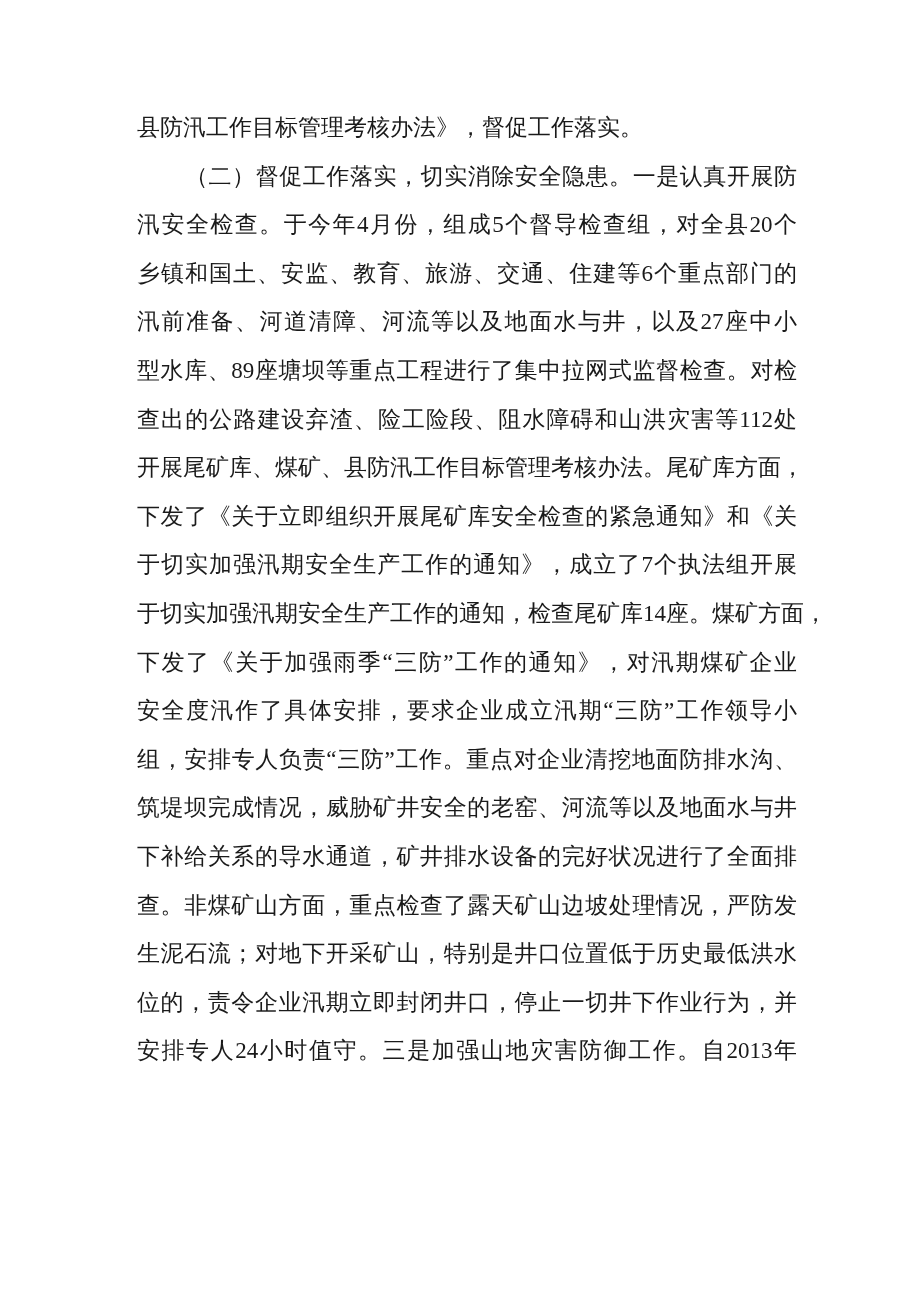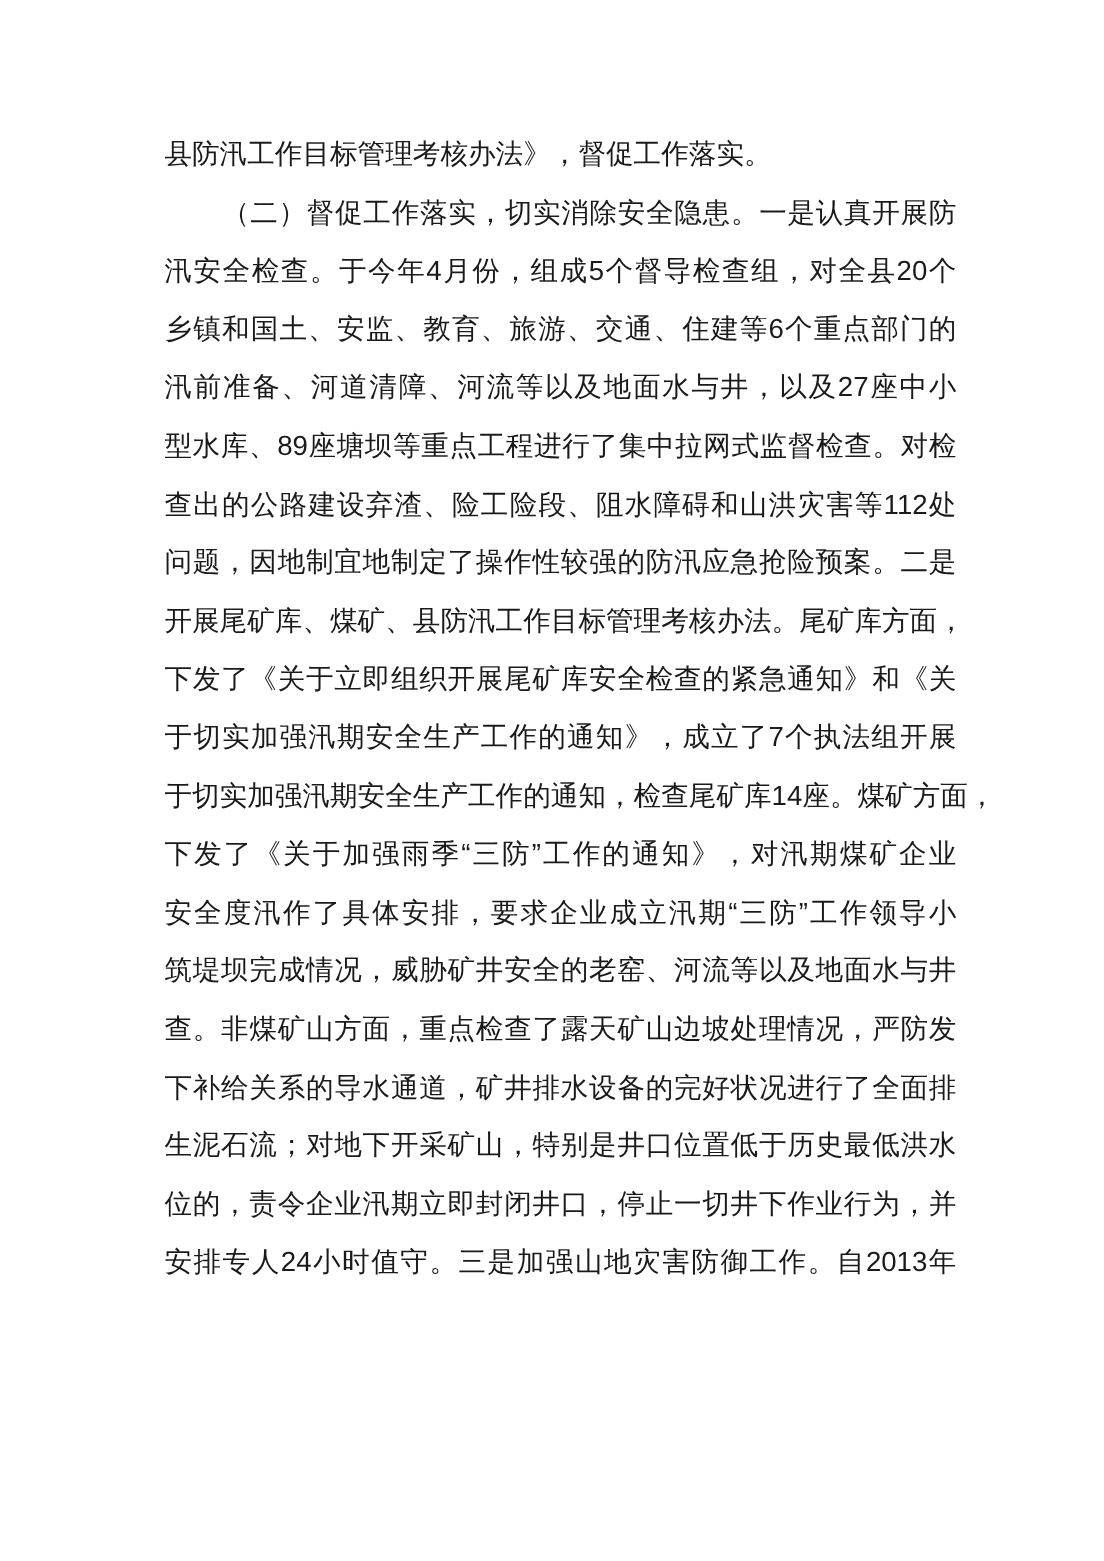--- a/index.html
+++ b/index.html
@@ -19,7 +19,7 @@
       top: 104px;
       width: 660px;
       color: #1a1a1a;
-      font-family: Liberation Sans, sans-serif;
+      font-family: Liberation Serif, serif;
       font-size: 23px;
       line-height: 48.6px;
     }

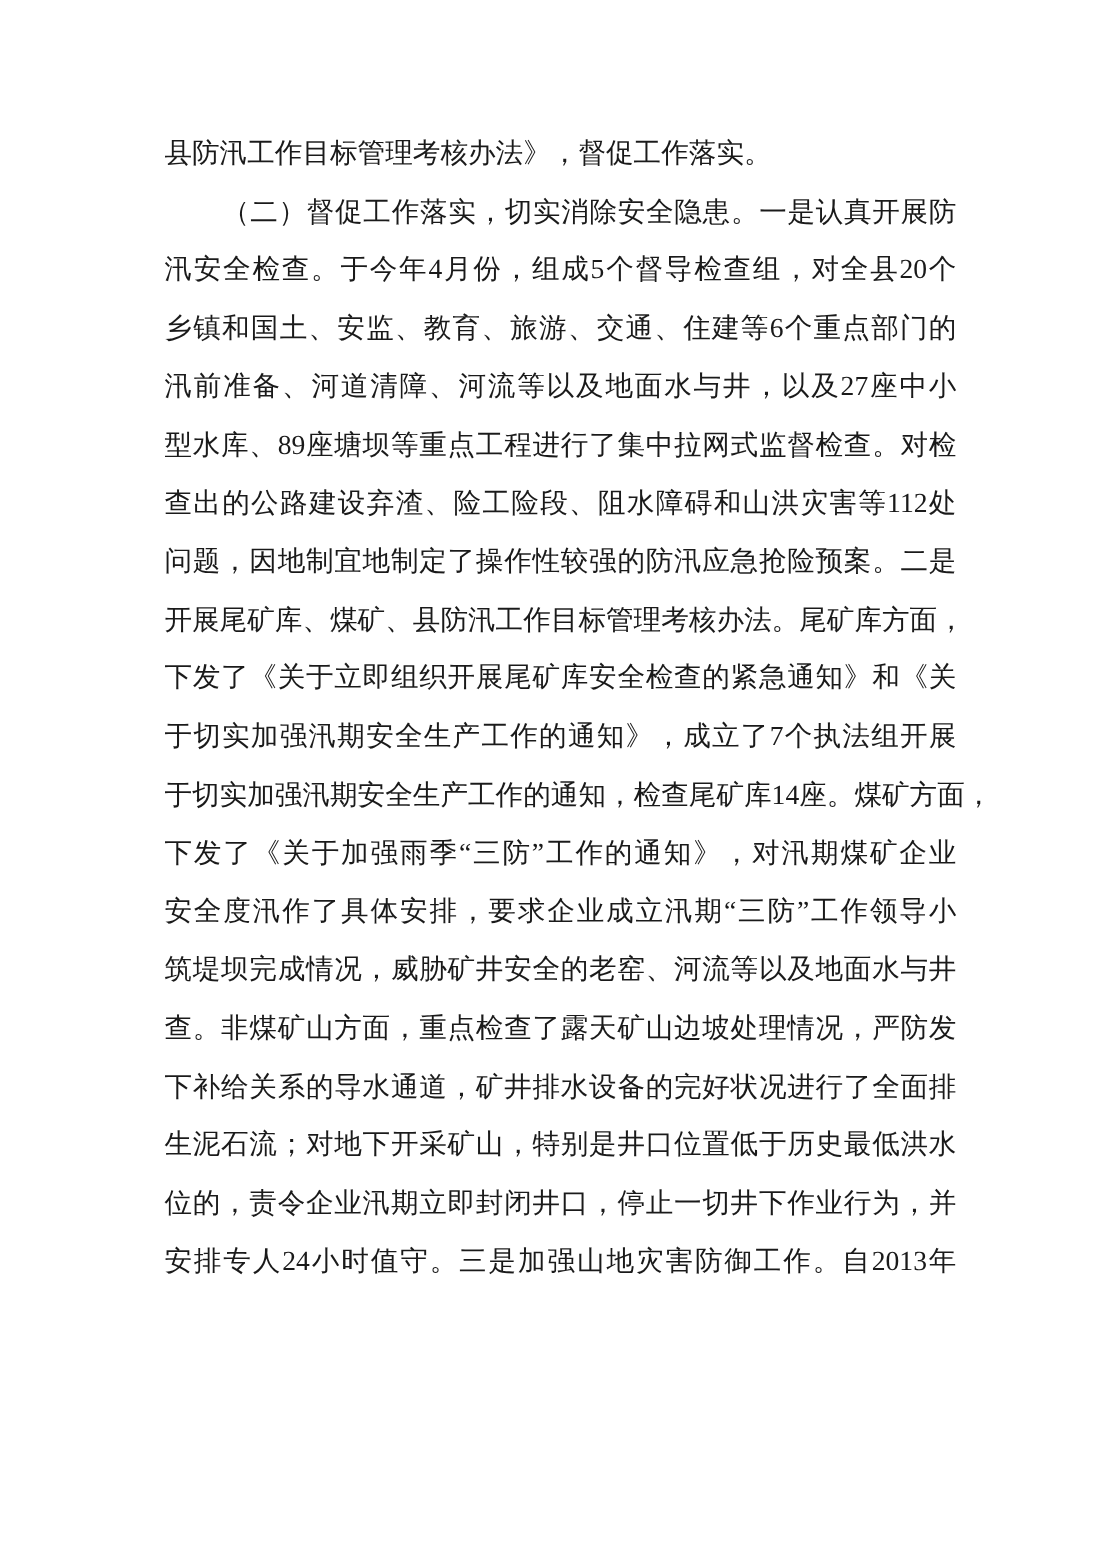--- a/index.html
+++ b/index.html
@@ -51,7 +51,6 @@
     <span class="line">汛前准备、河道清障、河流等以及地面水与井，以及27座中小</span>
     <span class="line">型水库、89座塘坝等重点工程进行了集中拉网式监督检查。对检</span>
     <span class="line">查出的公路建设弃渣、险工险段、阻水障碍和山洪灾害等112处</span>
-    <span class="line">问题，因地制宜地制定了操作性较强的防汛应急抢险预案。二是</span>
     <span class="line">开展尾矿库、煤矿、县防汛工作目标管理考核办法。尾矿库方面，</span>
     <span class="line">下发了《关于立即组织开展尾矿库安全检查的紧急通知》和《关</span>
     <span class="line">于切实加强汛期安全生产工作的通知》，成立了7个执法组开展</span>

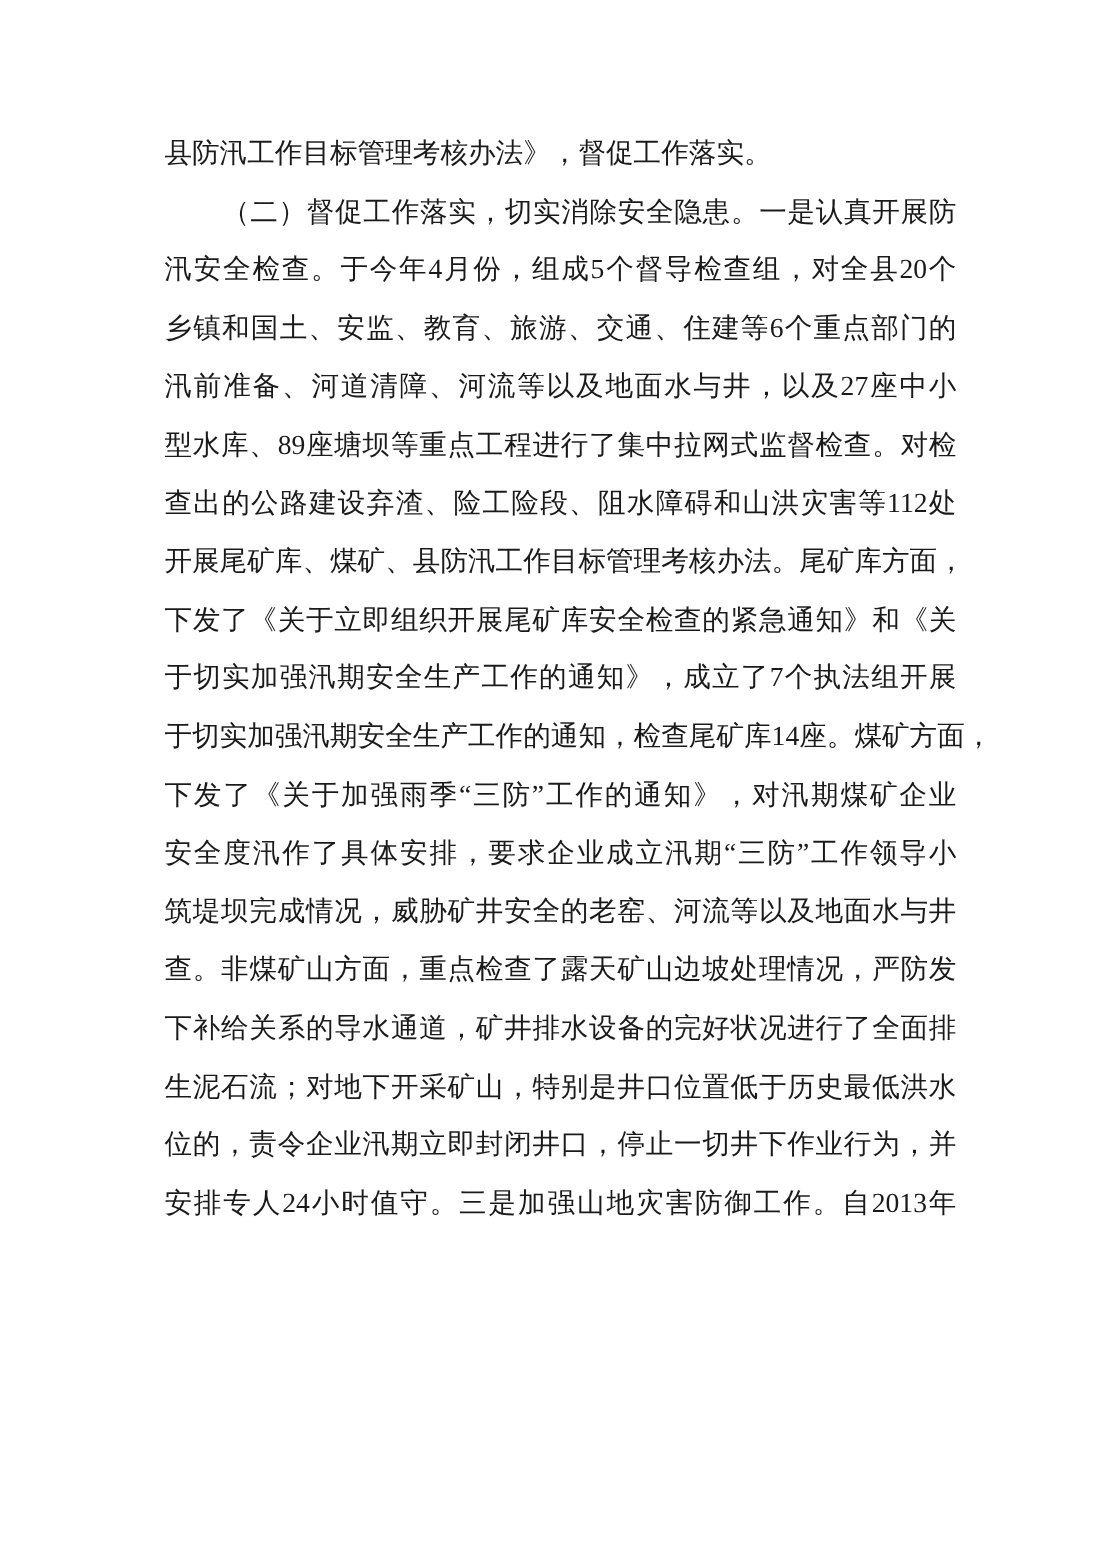--- a/index.html
+++ b/index.html
@@ -57,6 +57,7 @@
     <span class="line">于切实加强汛期安全生产工作的通知，检查尾矿库14座。煤矿方面，</span>
     <span class="line">下发了《关于加强雨季“三防”工作的通知》，对汛期煤矿企业</span>
     <span class="line">安全度汛作了具体安排，要求企业成立汛期“三防”工作领导小</span>
+    <span class="line">组，安排专人负责“三防”工作。重点对企业清挖地面防排水沟、</span>
     <span class="line">筑堤坝完成情况，威胁矿井安全的老窑、河流等以及地面水与井</span>
     <span class="line">查。非煤矿山方面，重点检查了露天矿山边坡处理情况，严防发</span>
     <span class="line">下补给关系的导水通道，矿井排水设备的完好状况进行了全面排</span>

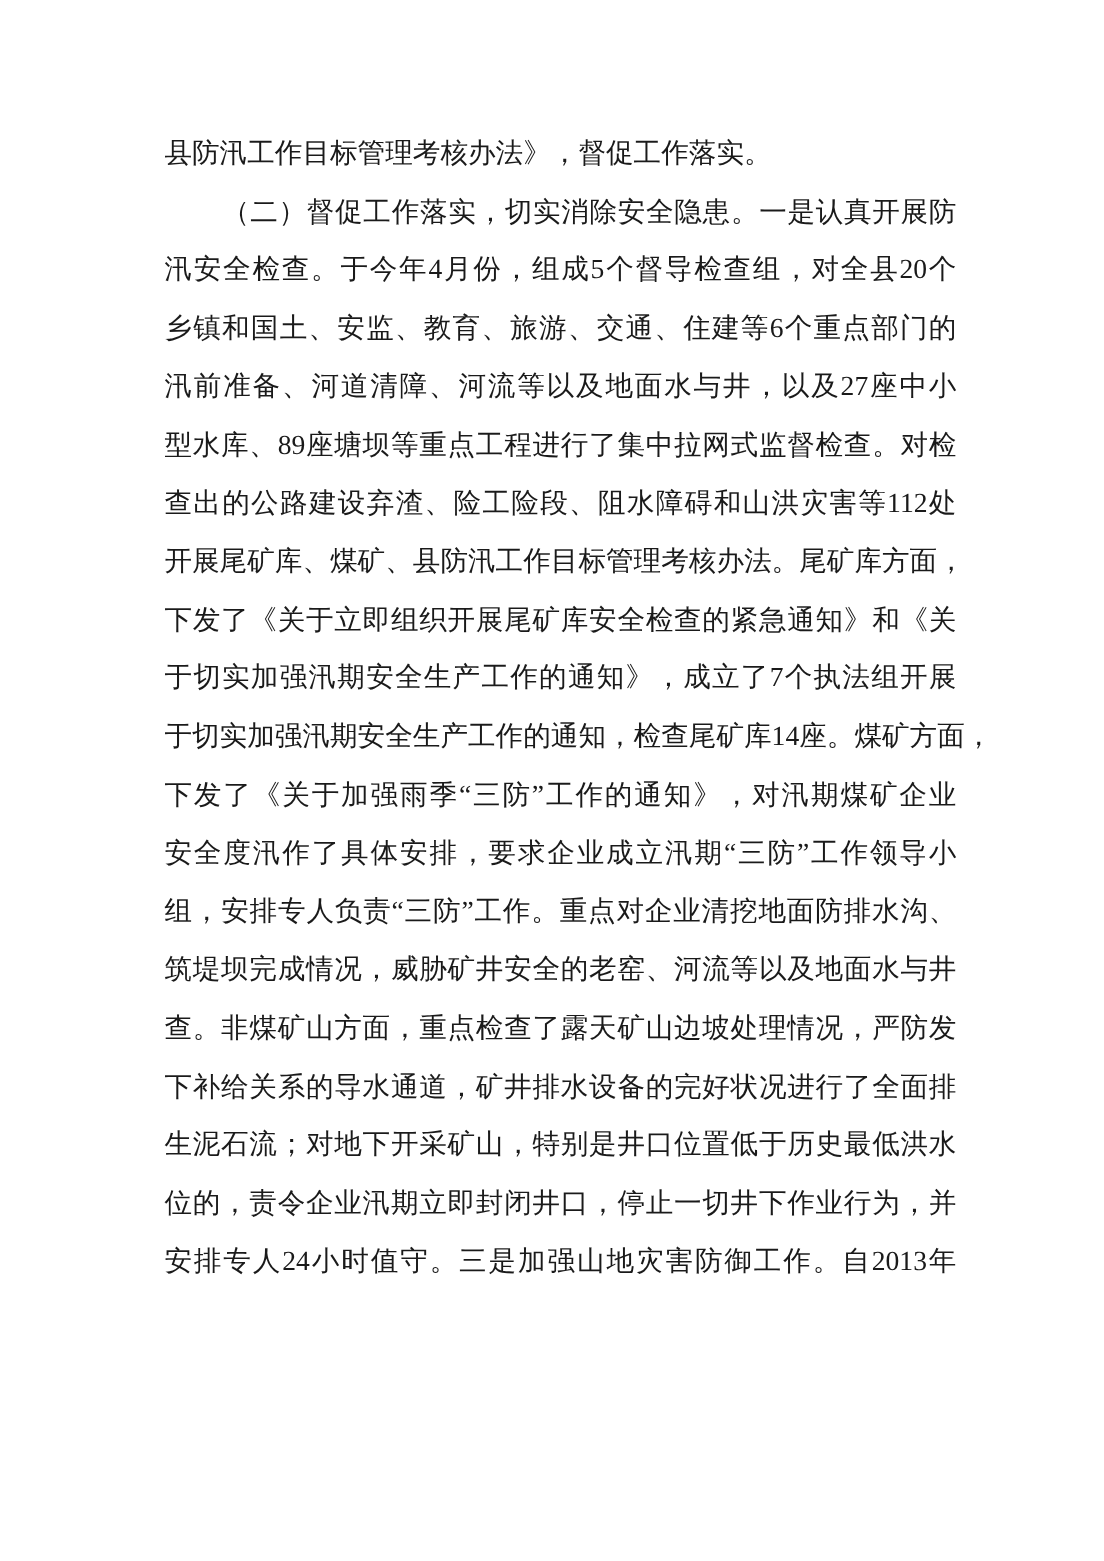--- a/index.html
+++ b/index.html
@@ -59,8 +59,8 @@
     <span class="line">安全度汛作了具体安排，要求企业成立汛期“三防”工作领导小</span>
     <span class="line">组，安排专人负责“三防”工作。重点对企业清挖地面防排水沟、</span>
     <span class="line">筑堤坝完成情况，威胁矿井安全的老窑、河流等以及地面水与井</span>
+    <span class="line">下补给关系的导水通道，矿井排水设备的完好状况进行了全面排</span>
     <span class="line">查。非煤矿山方面，重点检查了露天矿山边坡处理情况，严防发</span>
-    <span class="line">下补给关系的导水通道，矿井排水设备的完好状况进行了全面排</span>
     <span class="line">生泥石流；对地下开采矿山，特别是井口位置低于历史最低洪水</span>
     <span class="line">位的，责令企业汛期立即封闭井口，停止一切井下作业行为，并</span>
     <span class="line">安排专人24小时值守。三是加强山地灾害防御工作。自2013年</span>

